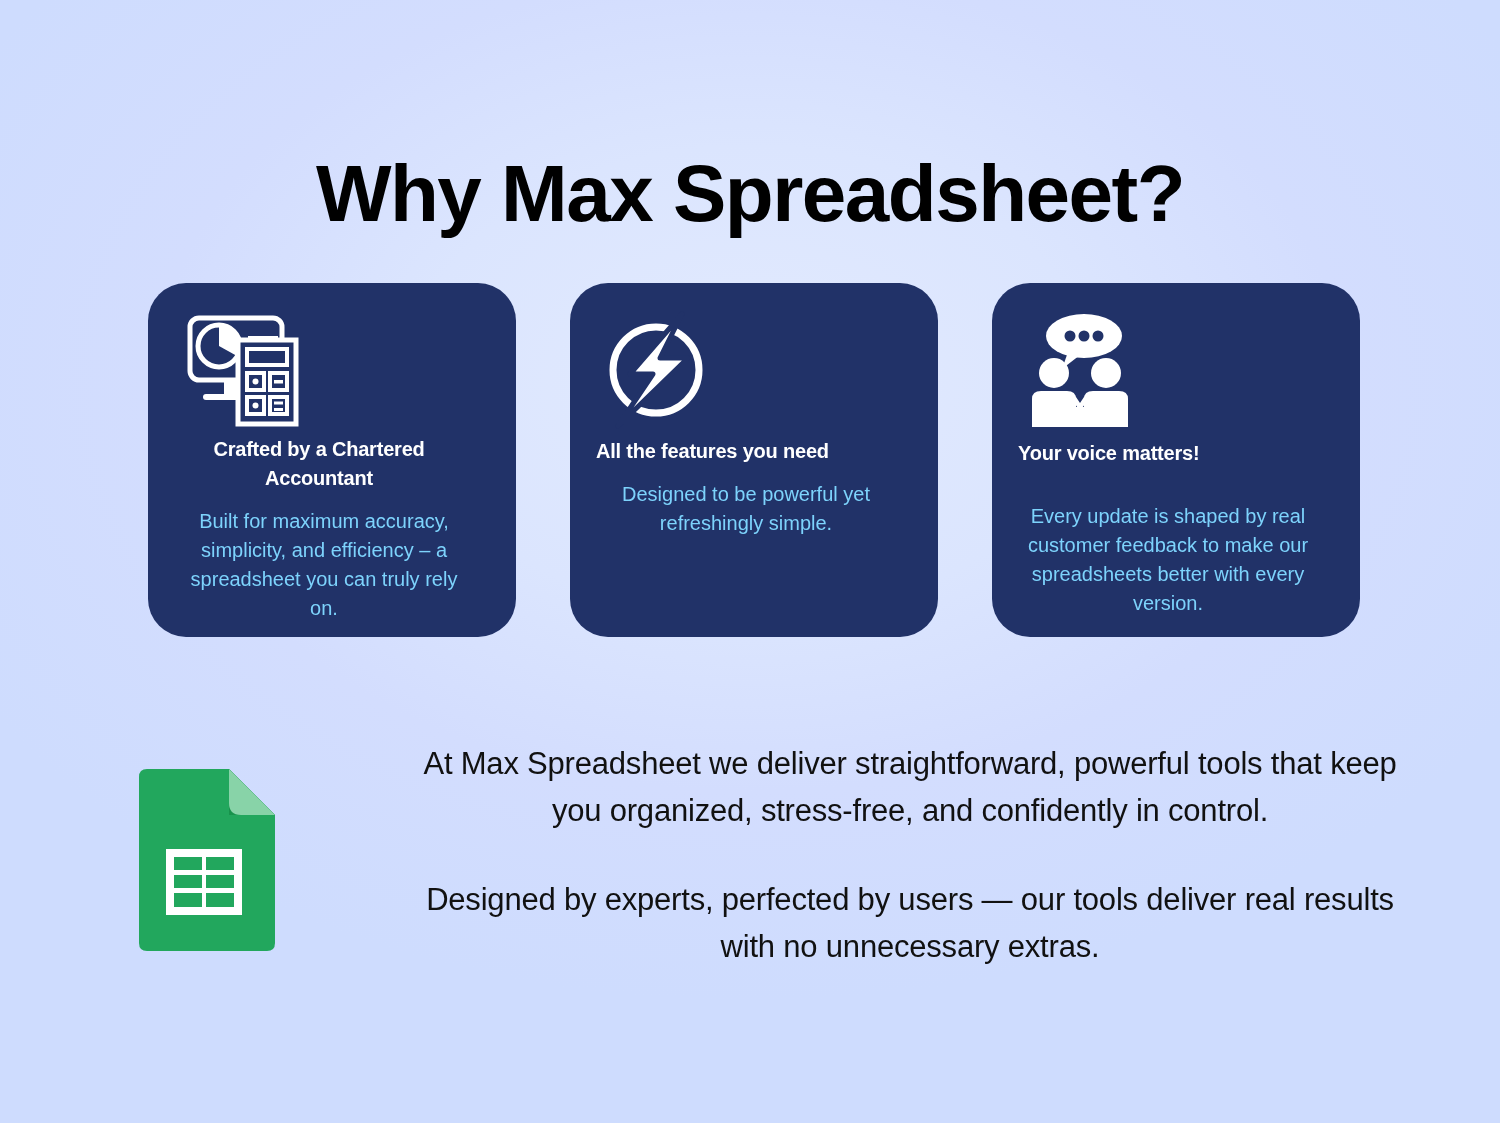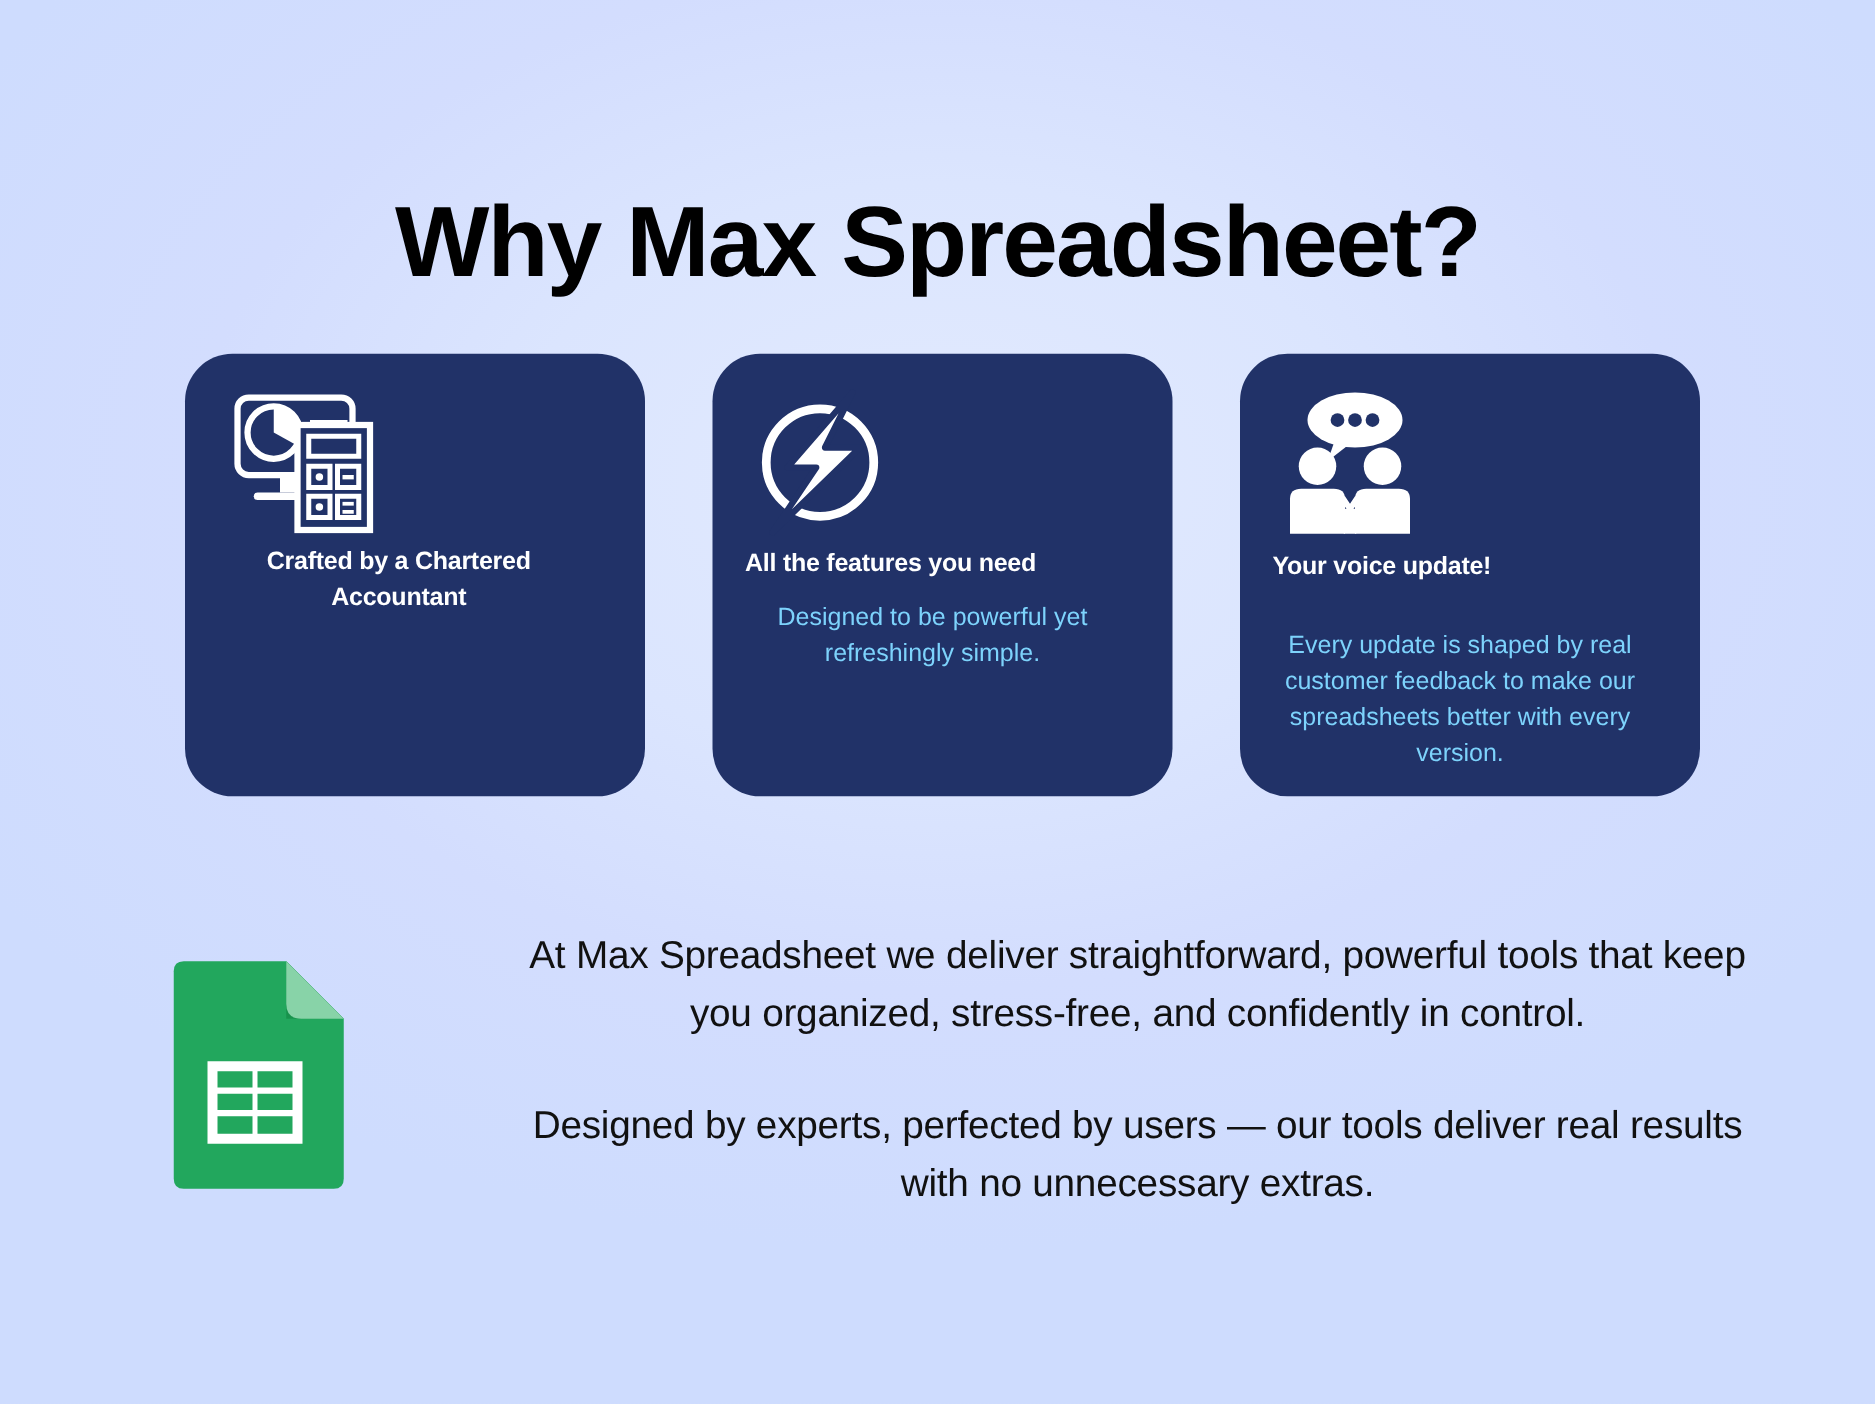--- a/index.html
+++ b/index.html
@@ -199,7 +199,7 @@
           <rect x="57" y="96" width="10" height="20" fill="#ffffff"></rect>
         </svg>
       </div>
-      <div class="card-heading">Your voice update!</div>
+      <div class="card-heading">Your voice matters!</div>
       <div class="card-body">Every update is shaped by real customer feedback to make our spreadsheets better with every version.</div>
     </div>
 

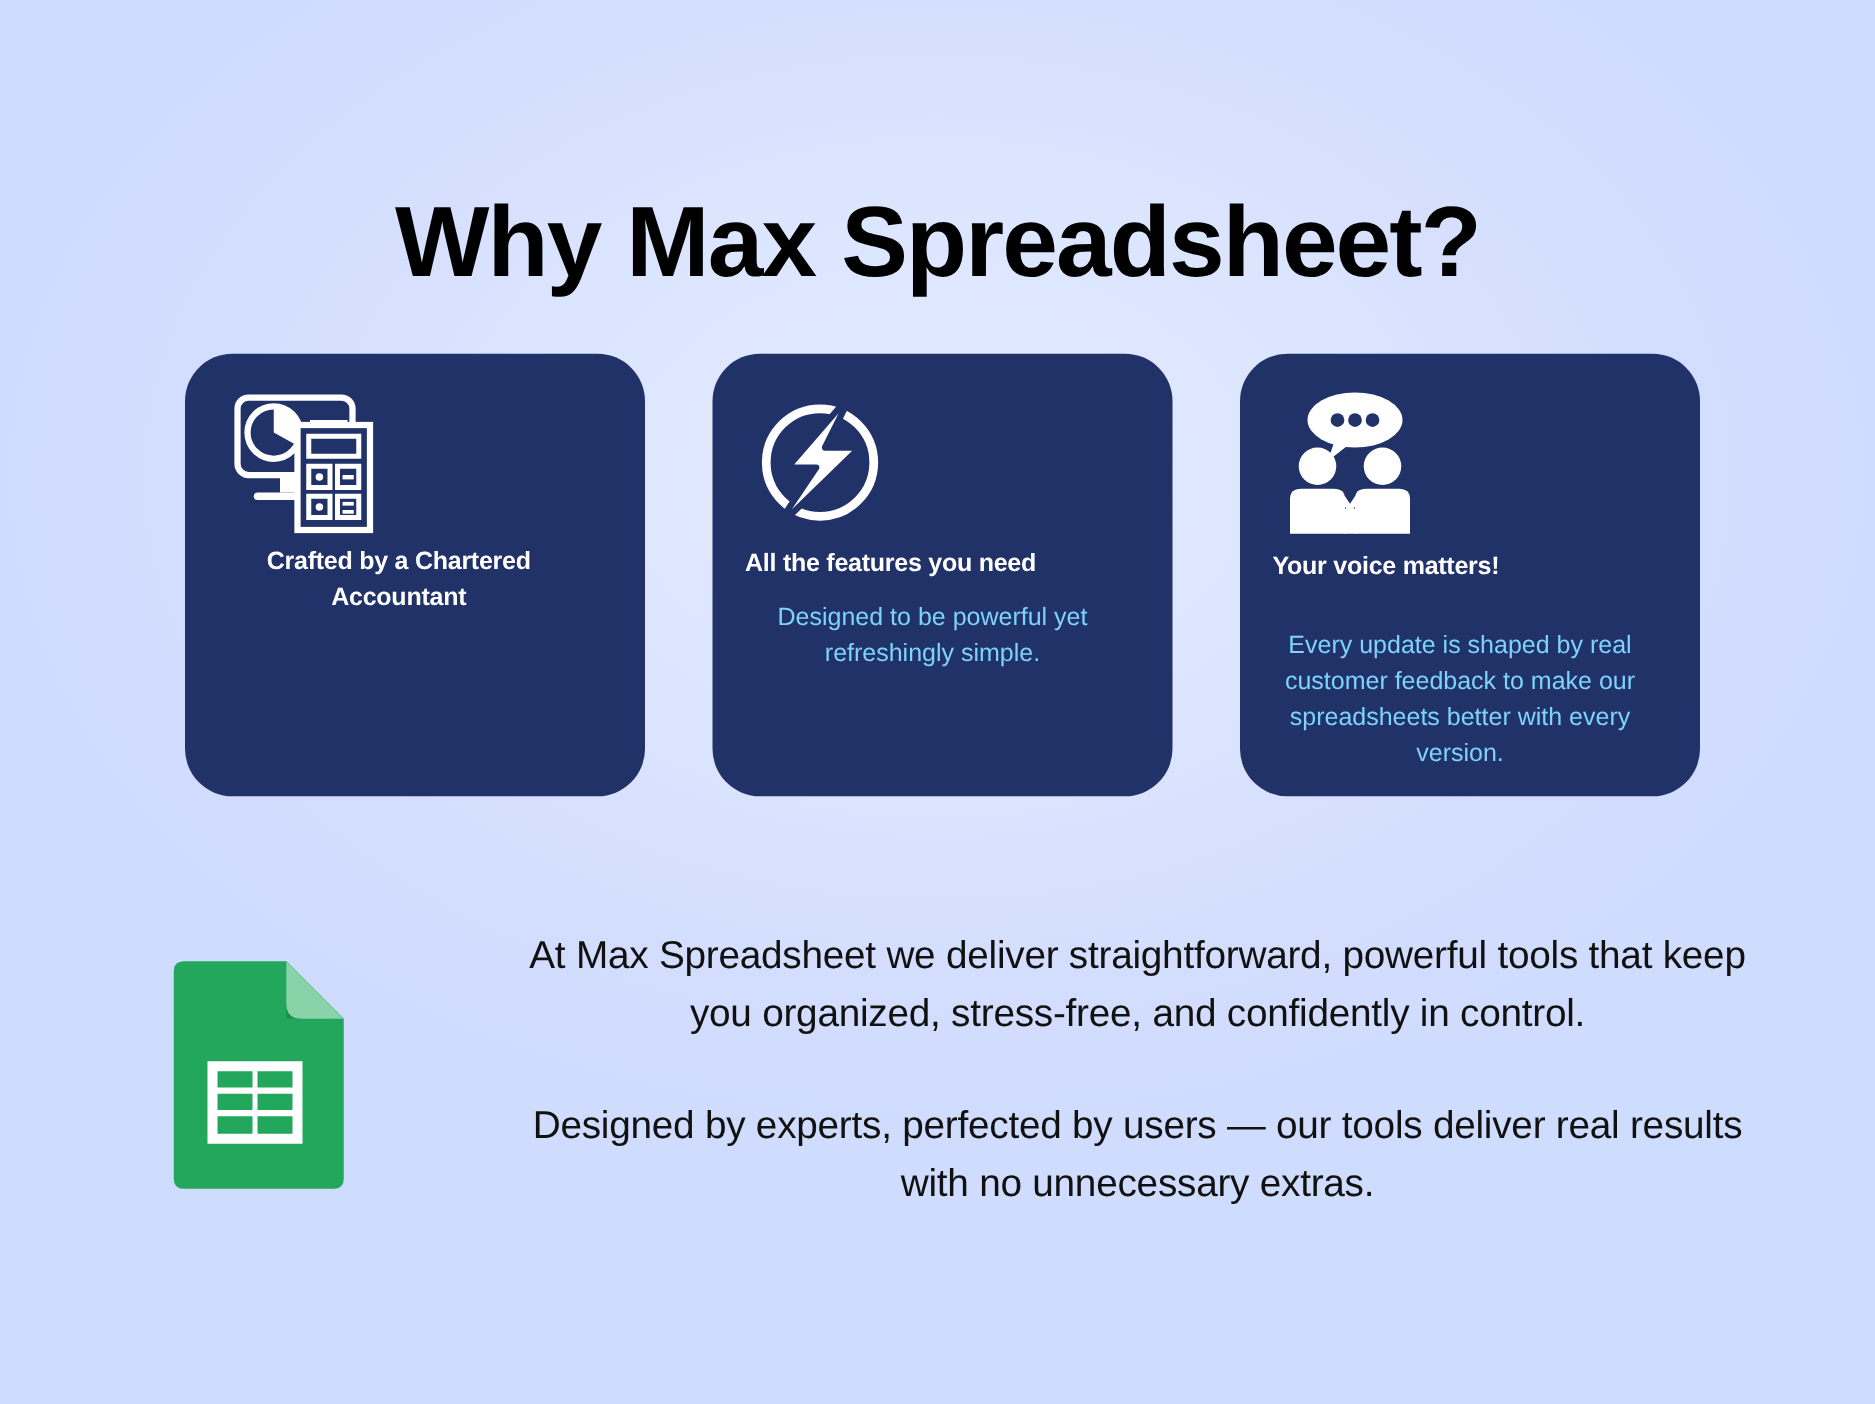--- a/index.html
+++ b/index.html
@@ -166,6 +166,7 @@
         </svg>
       </div>
       <div class="card-heading">Crafted by a Chartered Accountant</div>
+      <div class="card-body">Built for maximum accuracy, simplicity, and efficiency – a spreadsheet you can truly rely on.</div>
     </div>
 
     <div class="card card-2">

